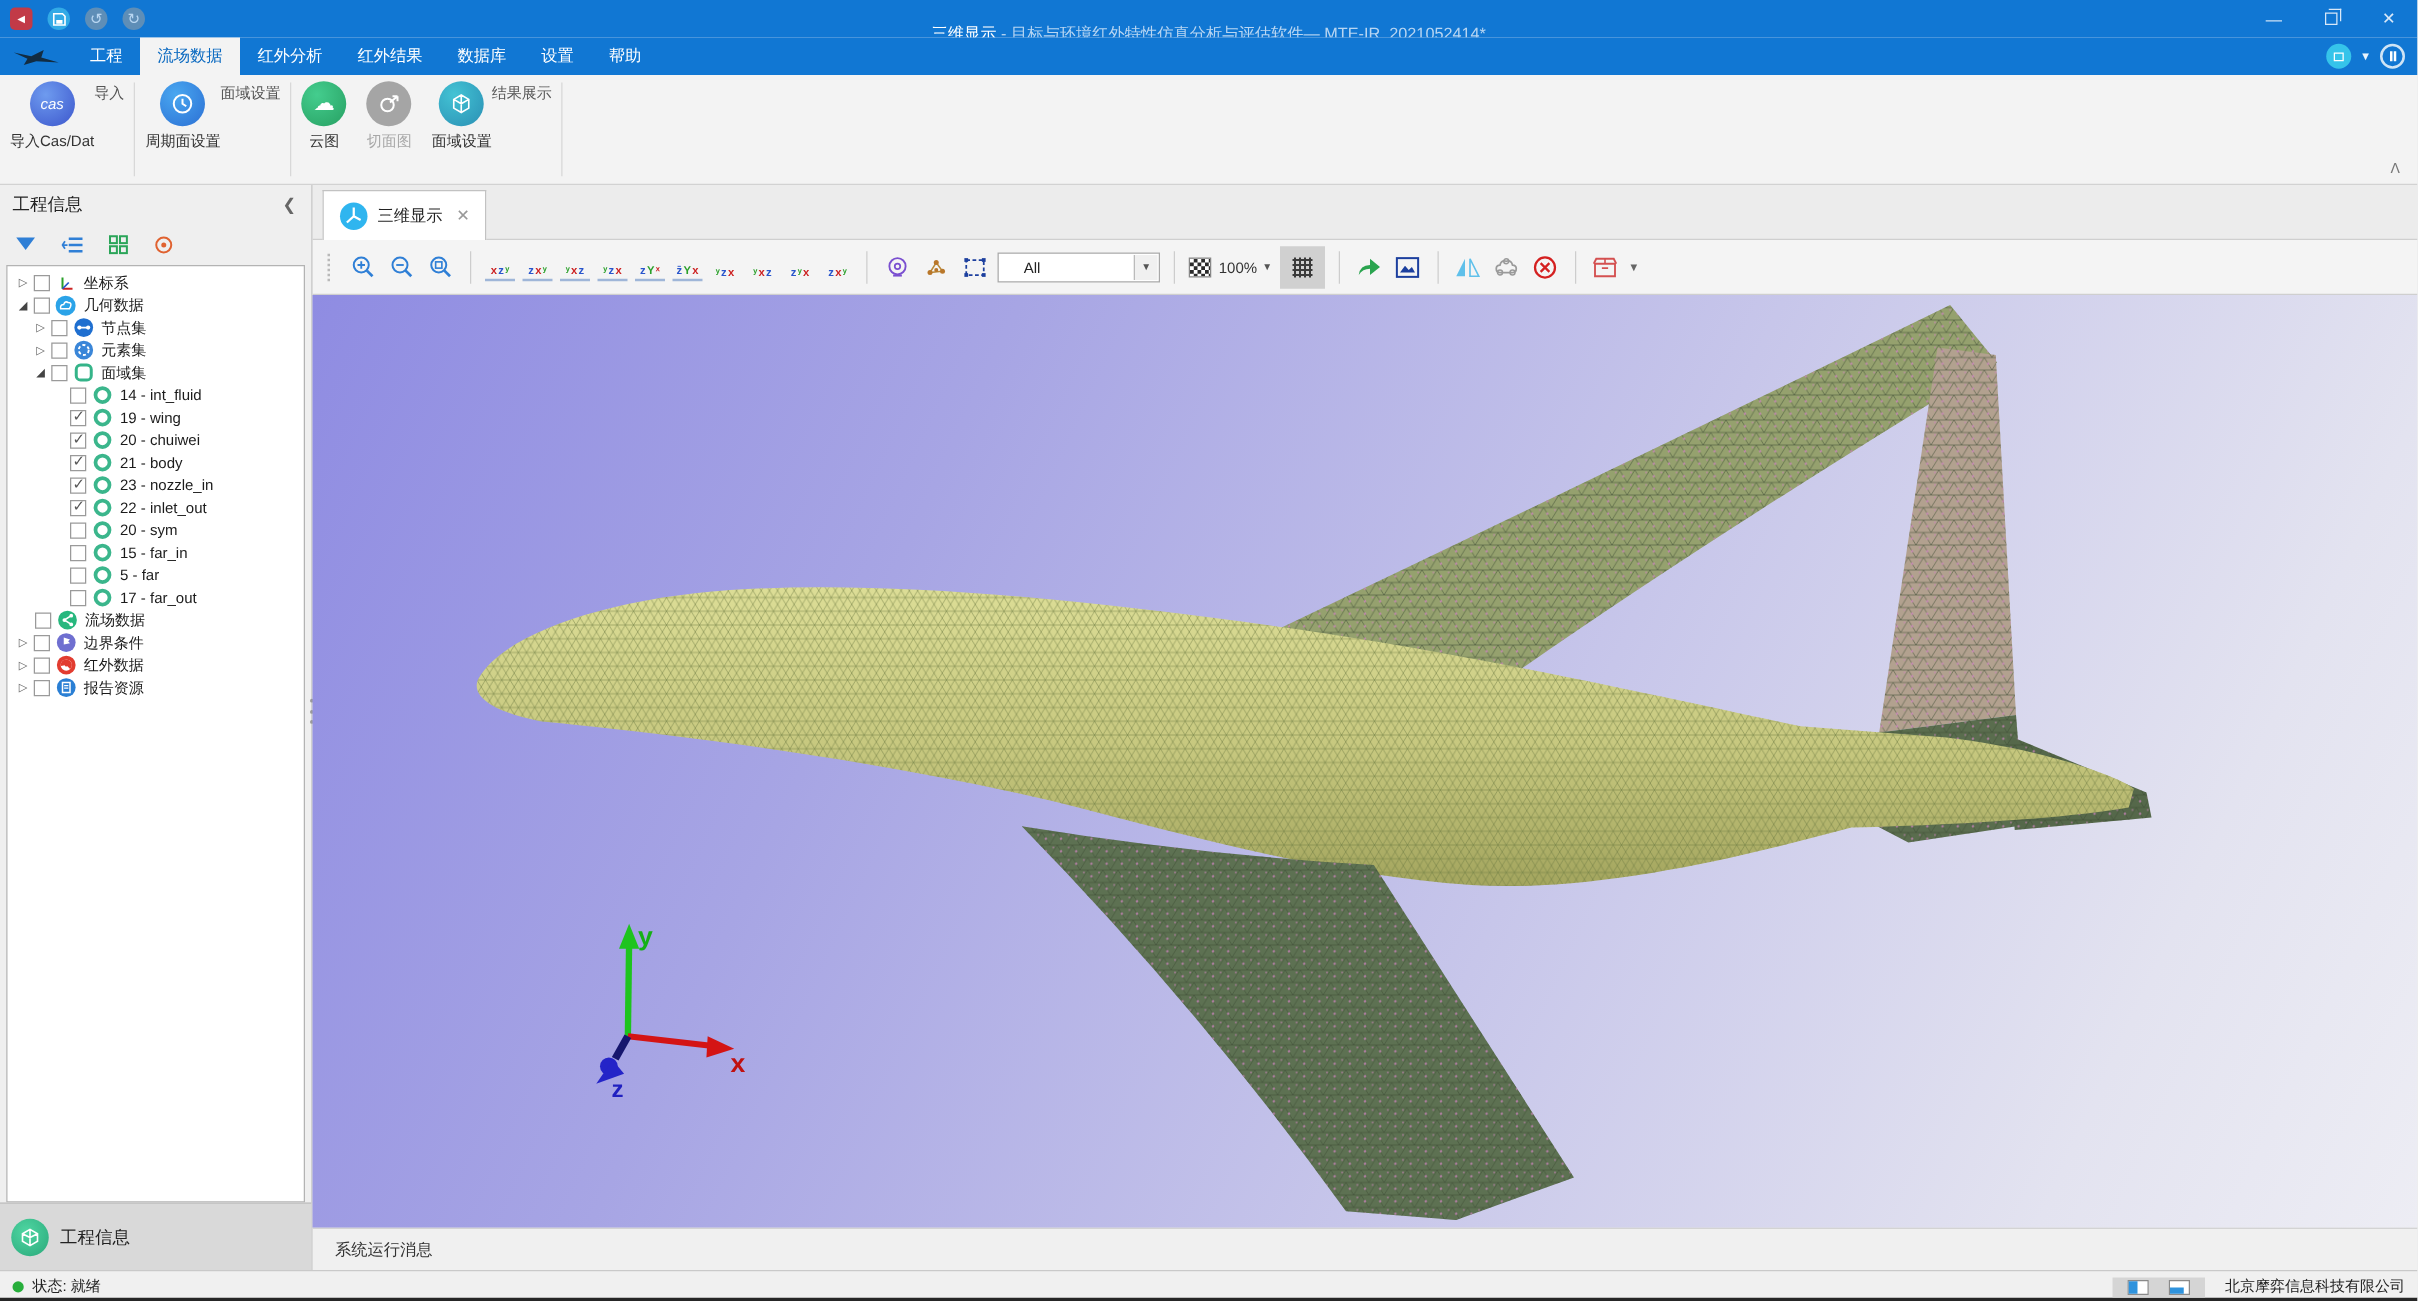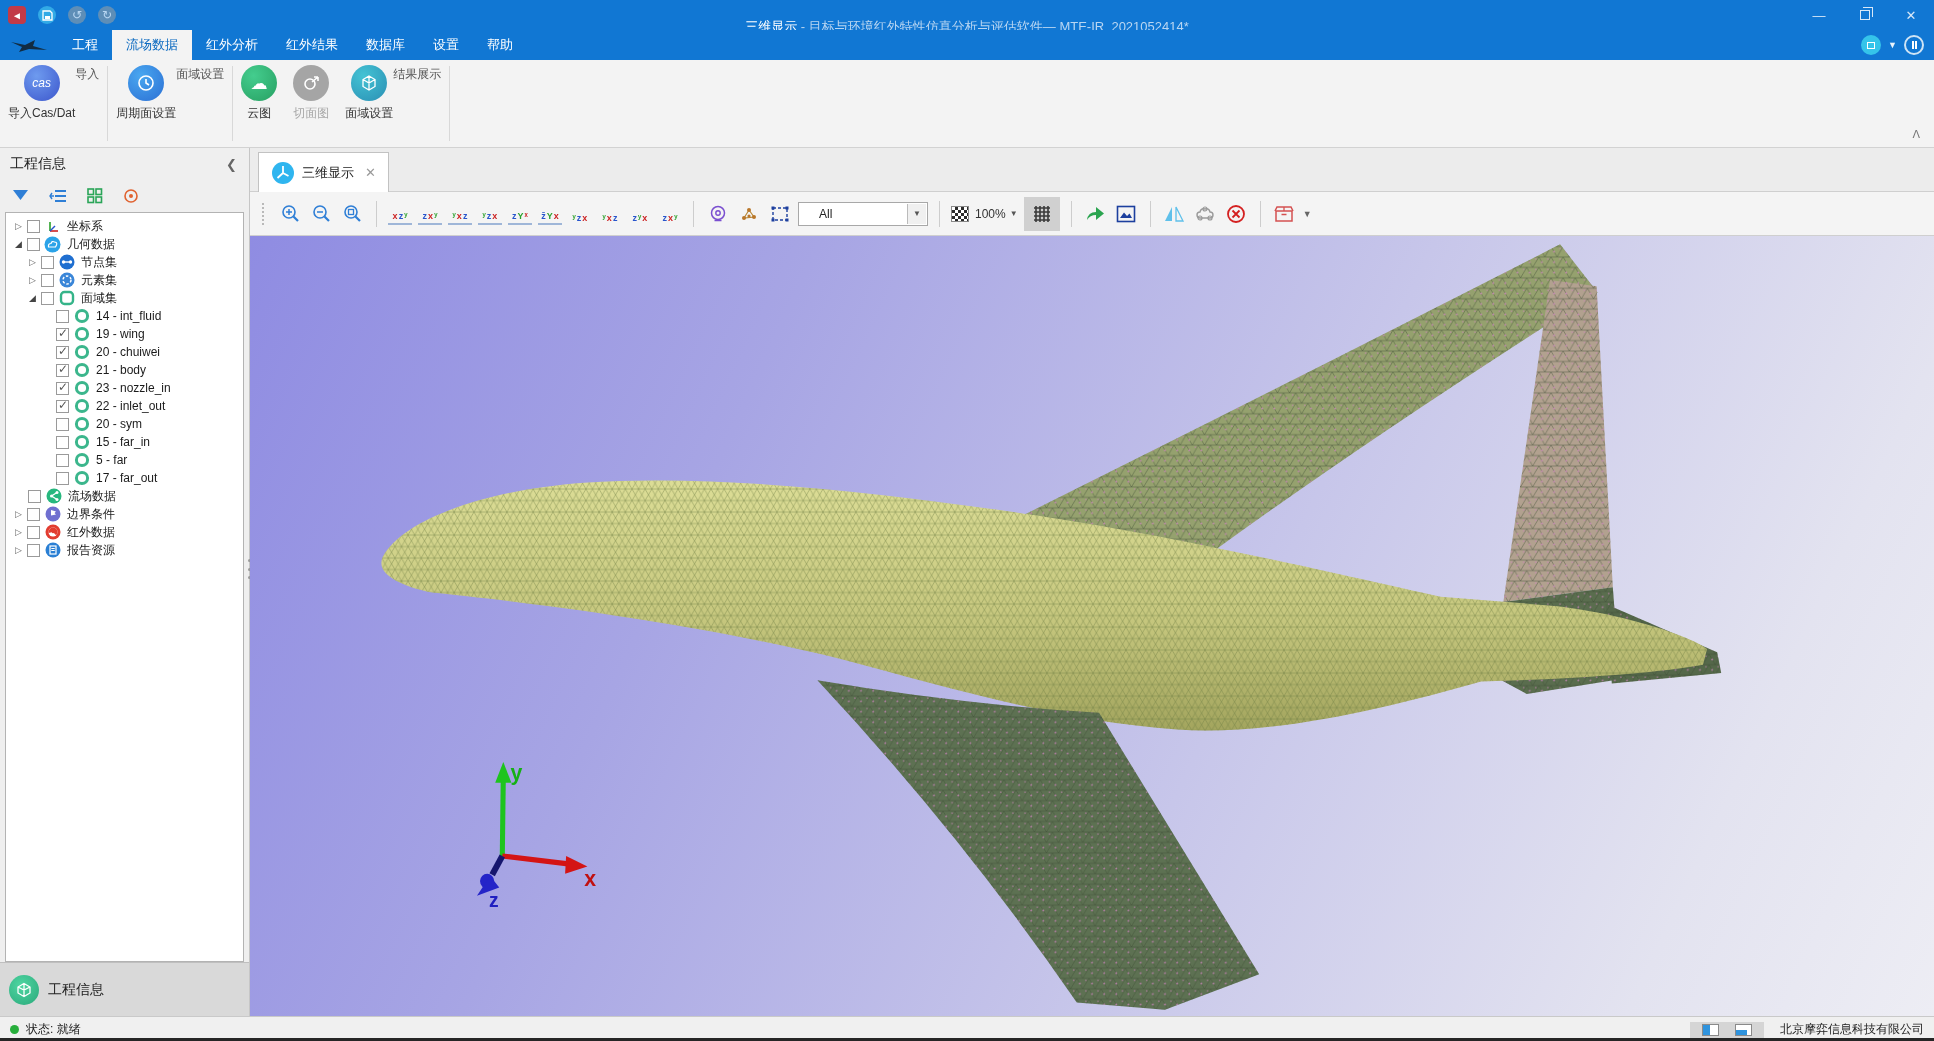--- a/index.html
+++ b/index.html
@@ -721,6 +721,9 @@
       </svg>
     </div>
 
+    <div class="msgbar">
+      <span>系统运行消息</span>
+    </div>
   </div>
 </div>
 

